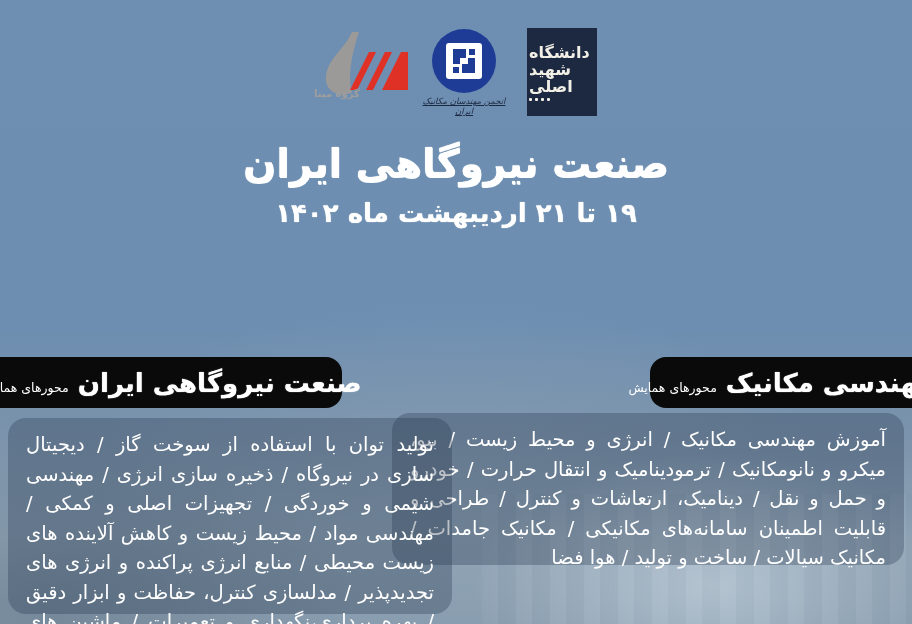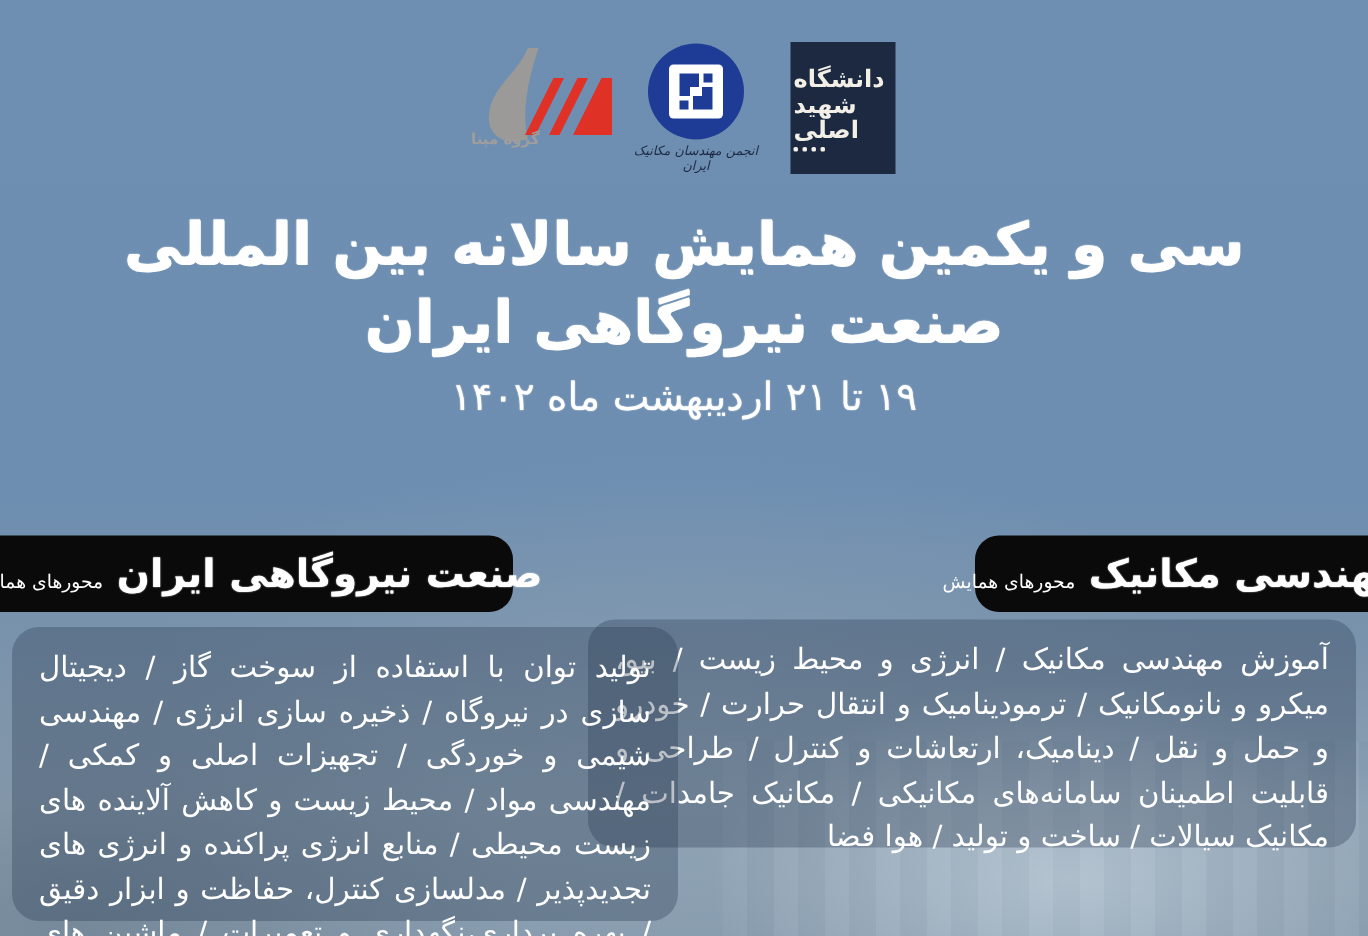--- a/index.html
+++ b/index.html
@@ -28,7 +28,7 @@
   .logo-isme{position:absolute;left:432px;top:29px;width:64px;height:64px;border-radius:50%;
     background:#1e3c96;display:flex;align-items:center;justify-content:center;}
   .isme-caption{position:absolute;left:414px;top:96px;width:100px;text-align:center;
-    color:#1d2a44;font-size:8.5px;line-height:10px;font-style:italic;}
+    color:#1d2a44;font-size:8.5px;line-height:10px;font-style:italic;text-decoration:underline;}
   .logo-sbu{position:absolute;left:527px;top:28px;width:70px;height:88px;background:#1c2940;
     color:#f2efe7;display:flex;flex-direction:column;align-items:flex-end;justify-content:center;
     padding:2px 7px 2px 2px;box-sizing:border-box;}

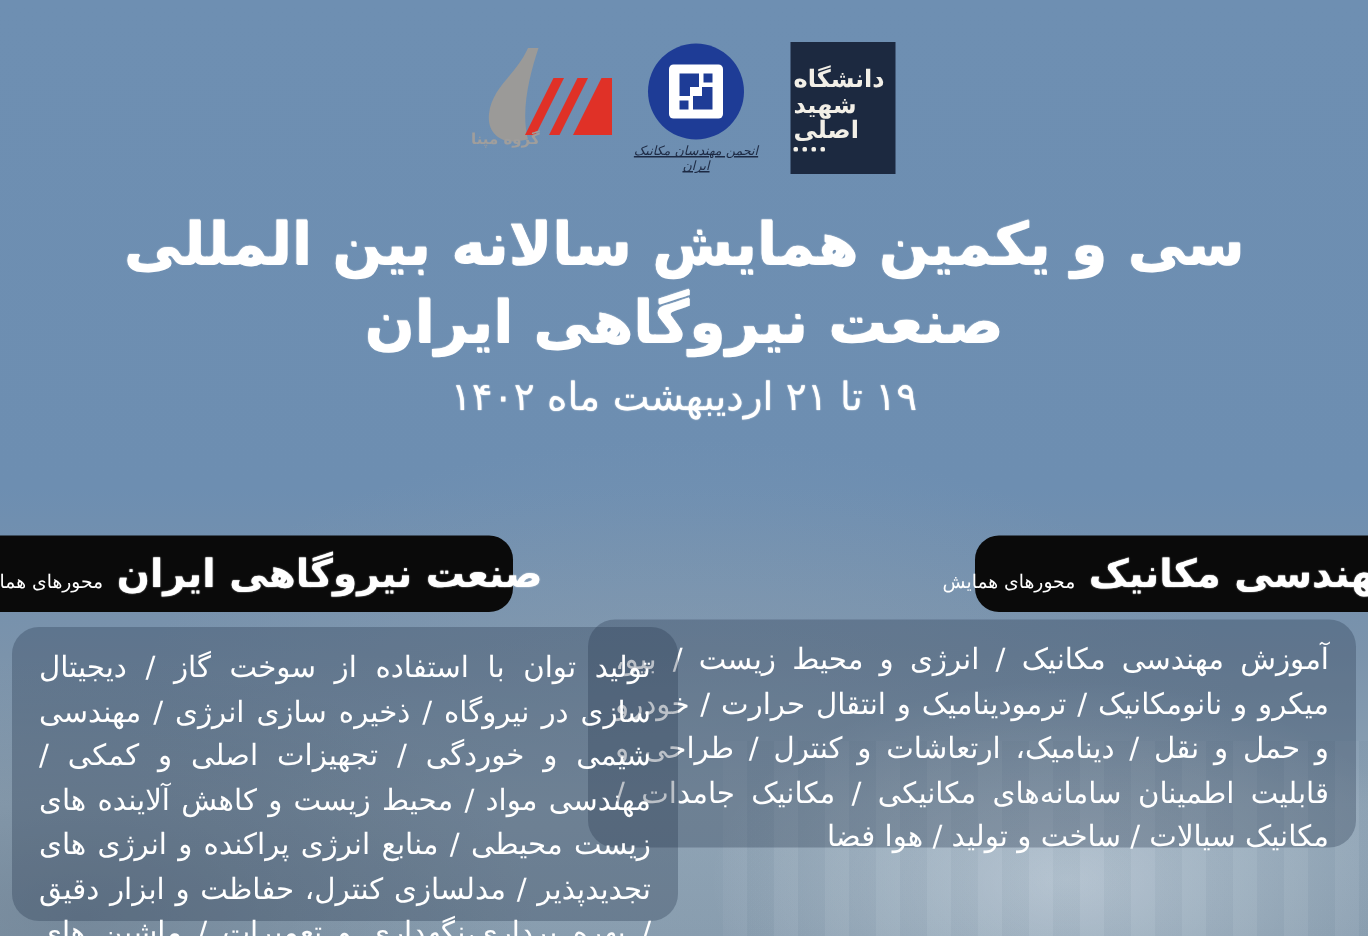--- a/index.html
+++ b/index.html
@@ -98,7 +98,6 @@
   </div>
 
   <div class="title-block">
-    <div class="title-line">سی و یکمین همایش  سالانه بین المللی</div>
     <div class="title-line">صنعت نیروگاهی ایران</div>
     <div class="date-line">۱۹ تا ۲۱ اردیبهشت ماه ۱۴۰۲</div>
   </div>

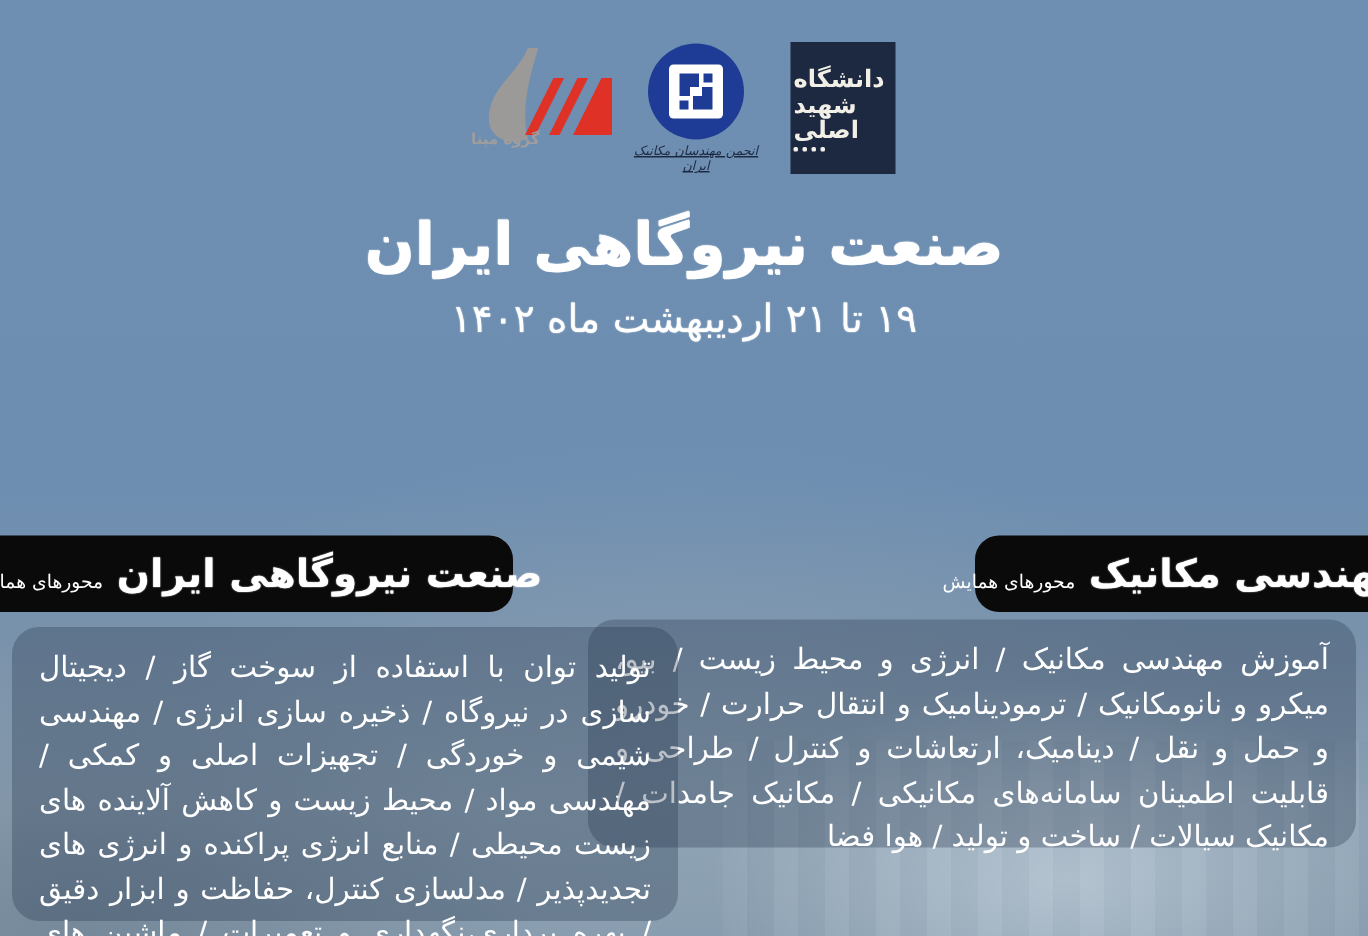--- a/index.html
+++ b/index.html
@@ -39,7 +39,7 @@
   .title-block{position:absolute;top:138px;left:0;width:100%;text-align:center;color:#ffffff;direction:rtl;}
   .title-line{font-size:39px;line-height:52px;font-weight:bold;
     text-shadow:0 0 1px #fff, 0.5px 0.5px 0 #fff;}
-  .date-line{margin-top:8px;font-size:26px;font-weight:normal;letter-spacing:1px;
+  .date-line{margin-top:8px;font-size:26px;font-weight:bold;letter-spacing:1px;
     text-shadow:0 0 1px #fff;}
   
   .banner{position:absolute;top:357px;height:51px;background:#0a0a0a;

